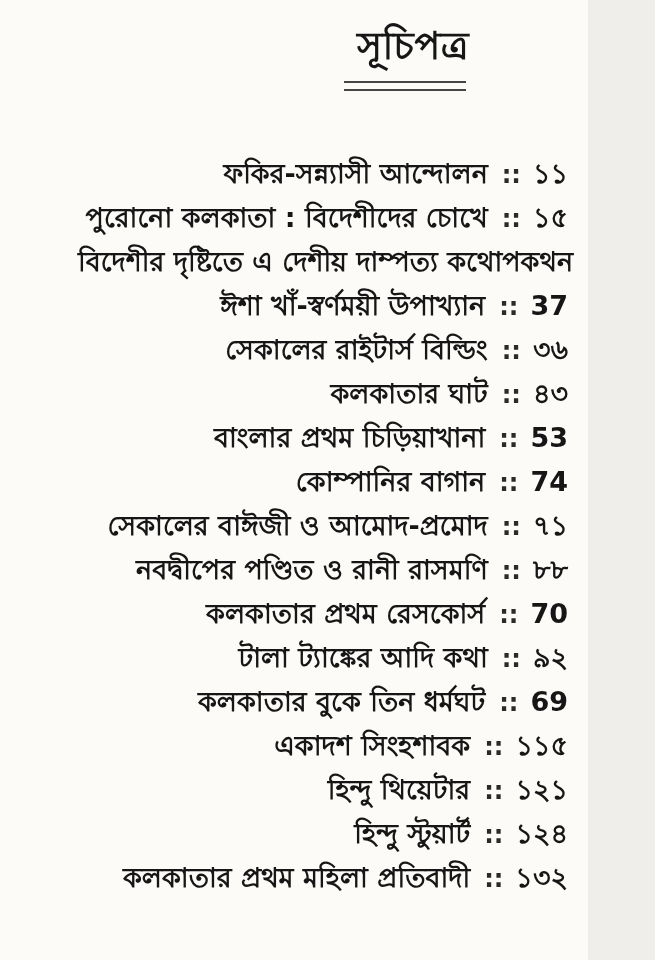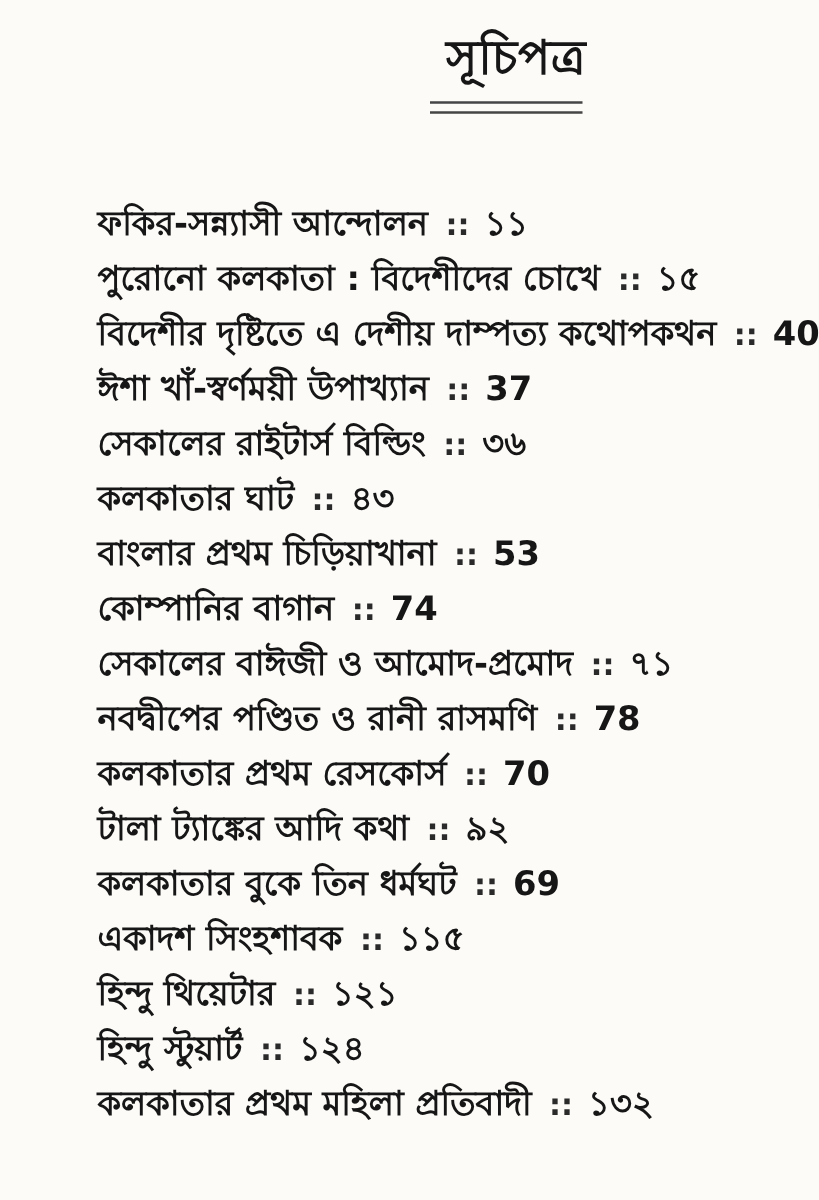--- a/index.html
+++ b/index.html
@@ -10,7 +10,7 @@
   }
   .page {
     position: relative;
-    width: 655px;
+    width: 588px;
     height: 960px;
     background: #fcfbf8;
     color: #161616;

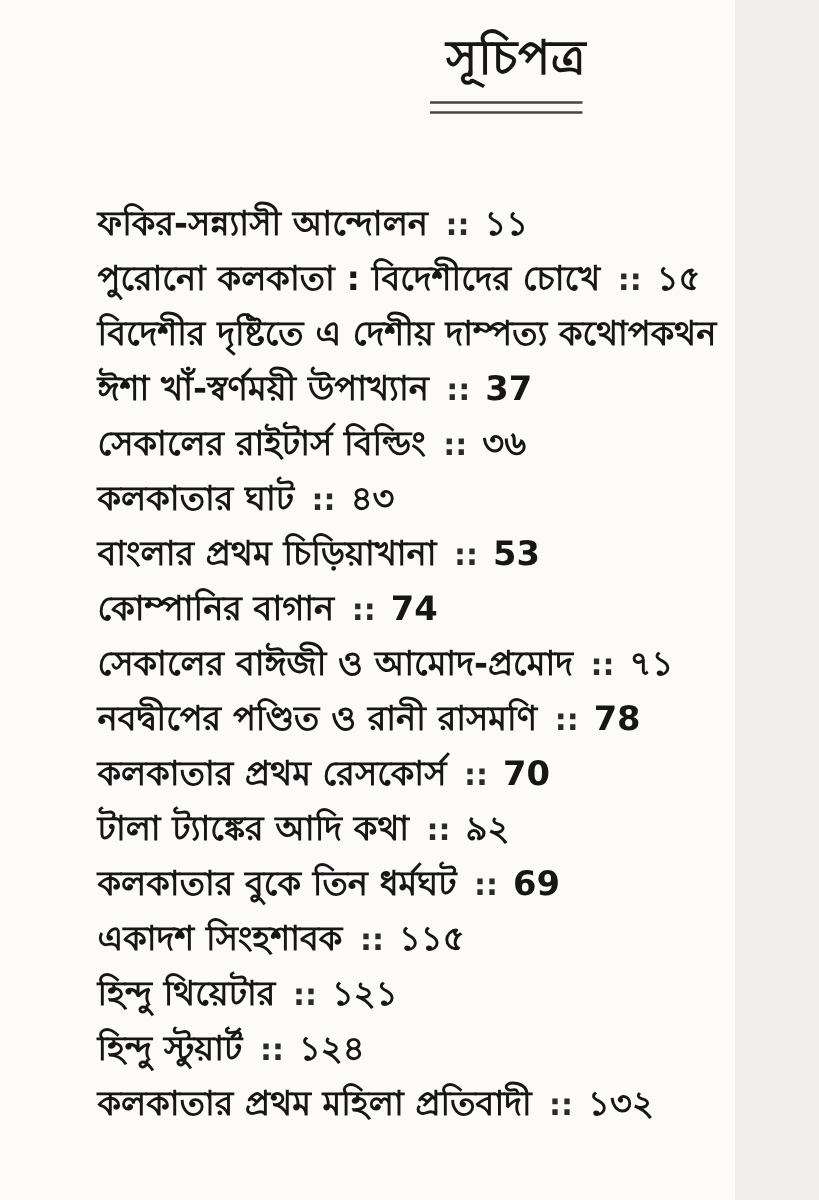--- a/index.html
+++ b/index.html
@@ -45,10 +45,11 @@
   }
   .entry {
     height: 44px;
-    line-height: 64px;
+    line-height: 52px;
     font-size: 27px;
     font-weight: 600;
     white-space: nowrap;
+    text-align: right;
   }
   .entry-sep {
     display: inline-block;

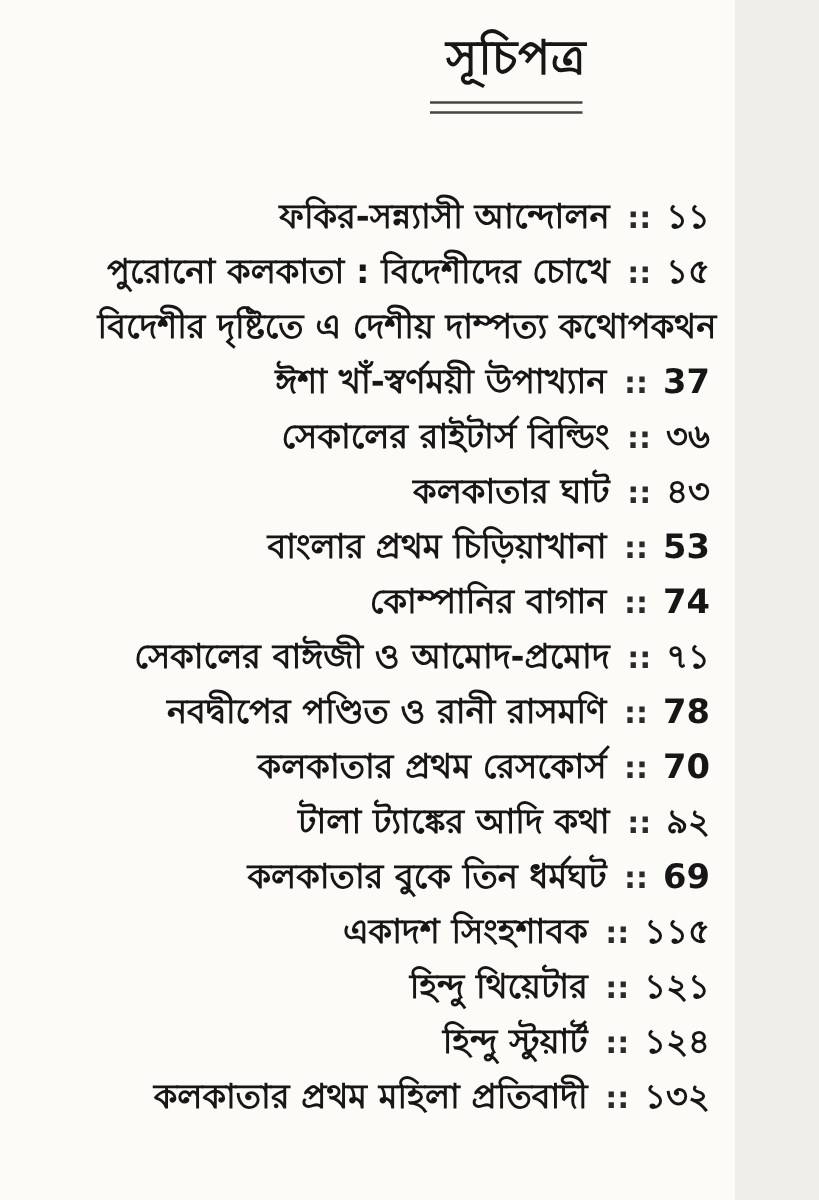--- a/index.html
+++ b/index.html
@@ -110,7 +110,7 @@
       </div>
 
       <div class="entry">
-        <span class="entry-title">নবদ্বীপের পণ্ডিত ও রানী রাসমণি</span><span class="entry-sep">::</span><span class="entry-page">78</span>
+        <span class="entry-title">নবদ্বীপের পণ্ডিত ও রানী রাসমণি</span><span class="entry-sep">::</span><span class="entry-page">৮৮</span>
       </div>
 
       <div class="entry">

